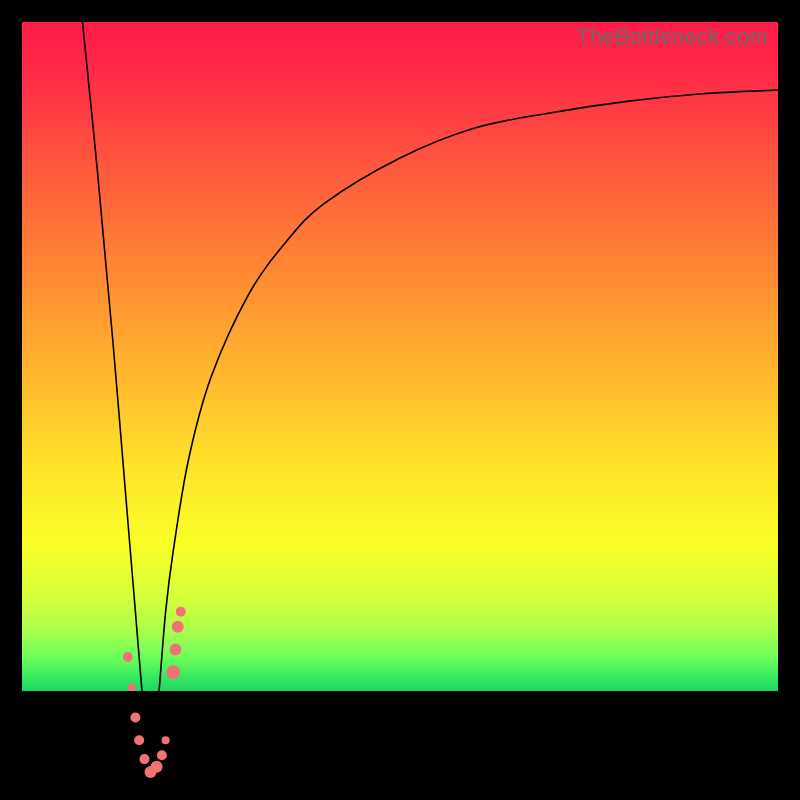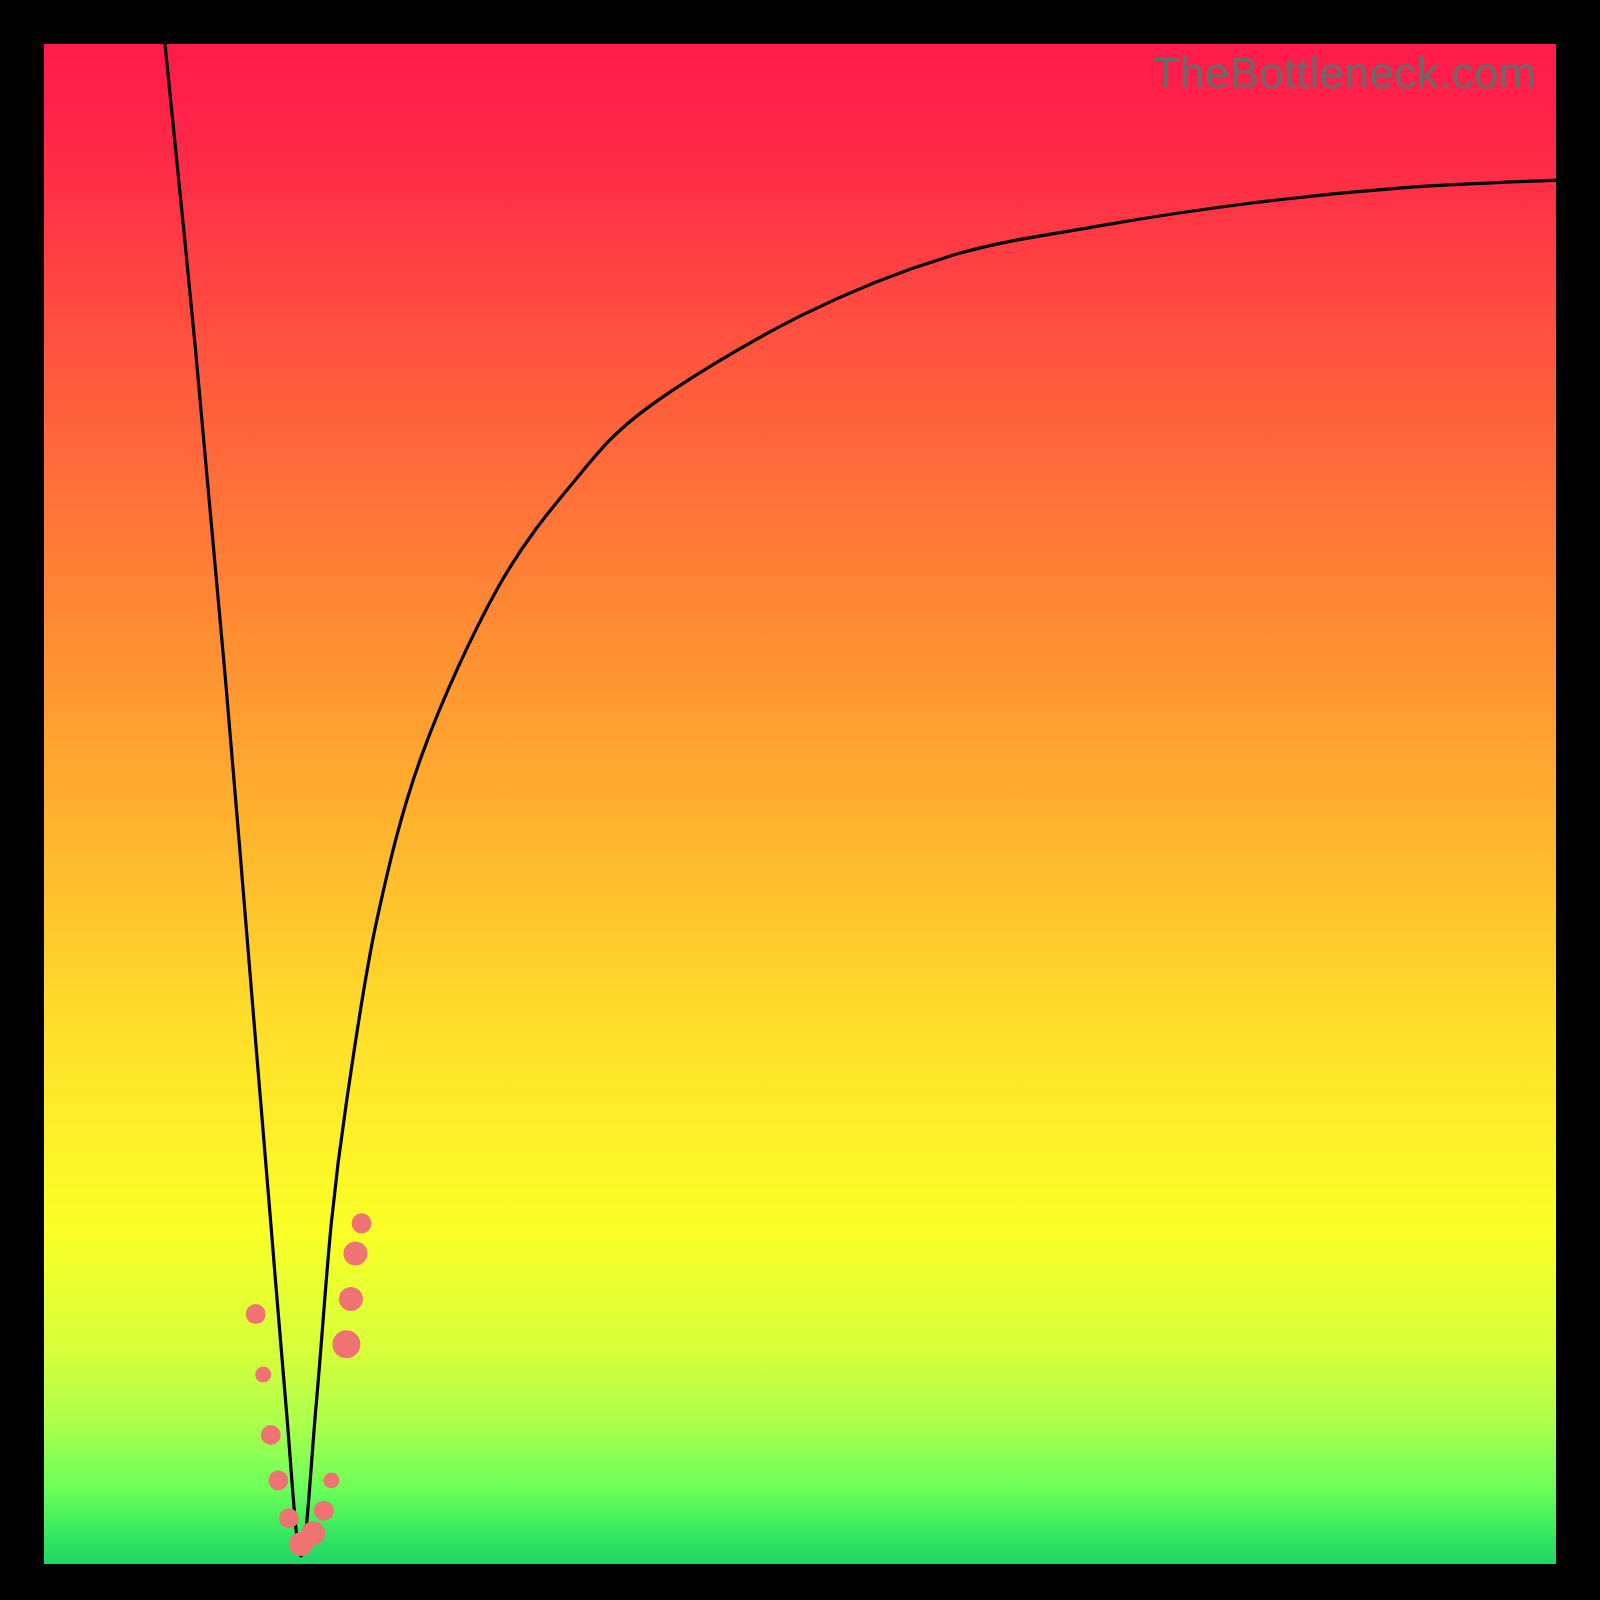--- a/index.html
+++ b/index.html
@@ -22,7 +22,7 @@
     left: 22px;
     top: 22px;
     width: 756px;
-    height: 760px;
+    height: 669px;
     
     background: linear-gradient(
       to bottom,

